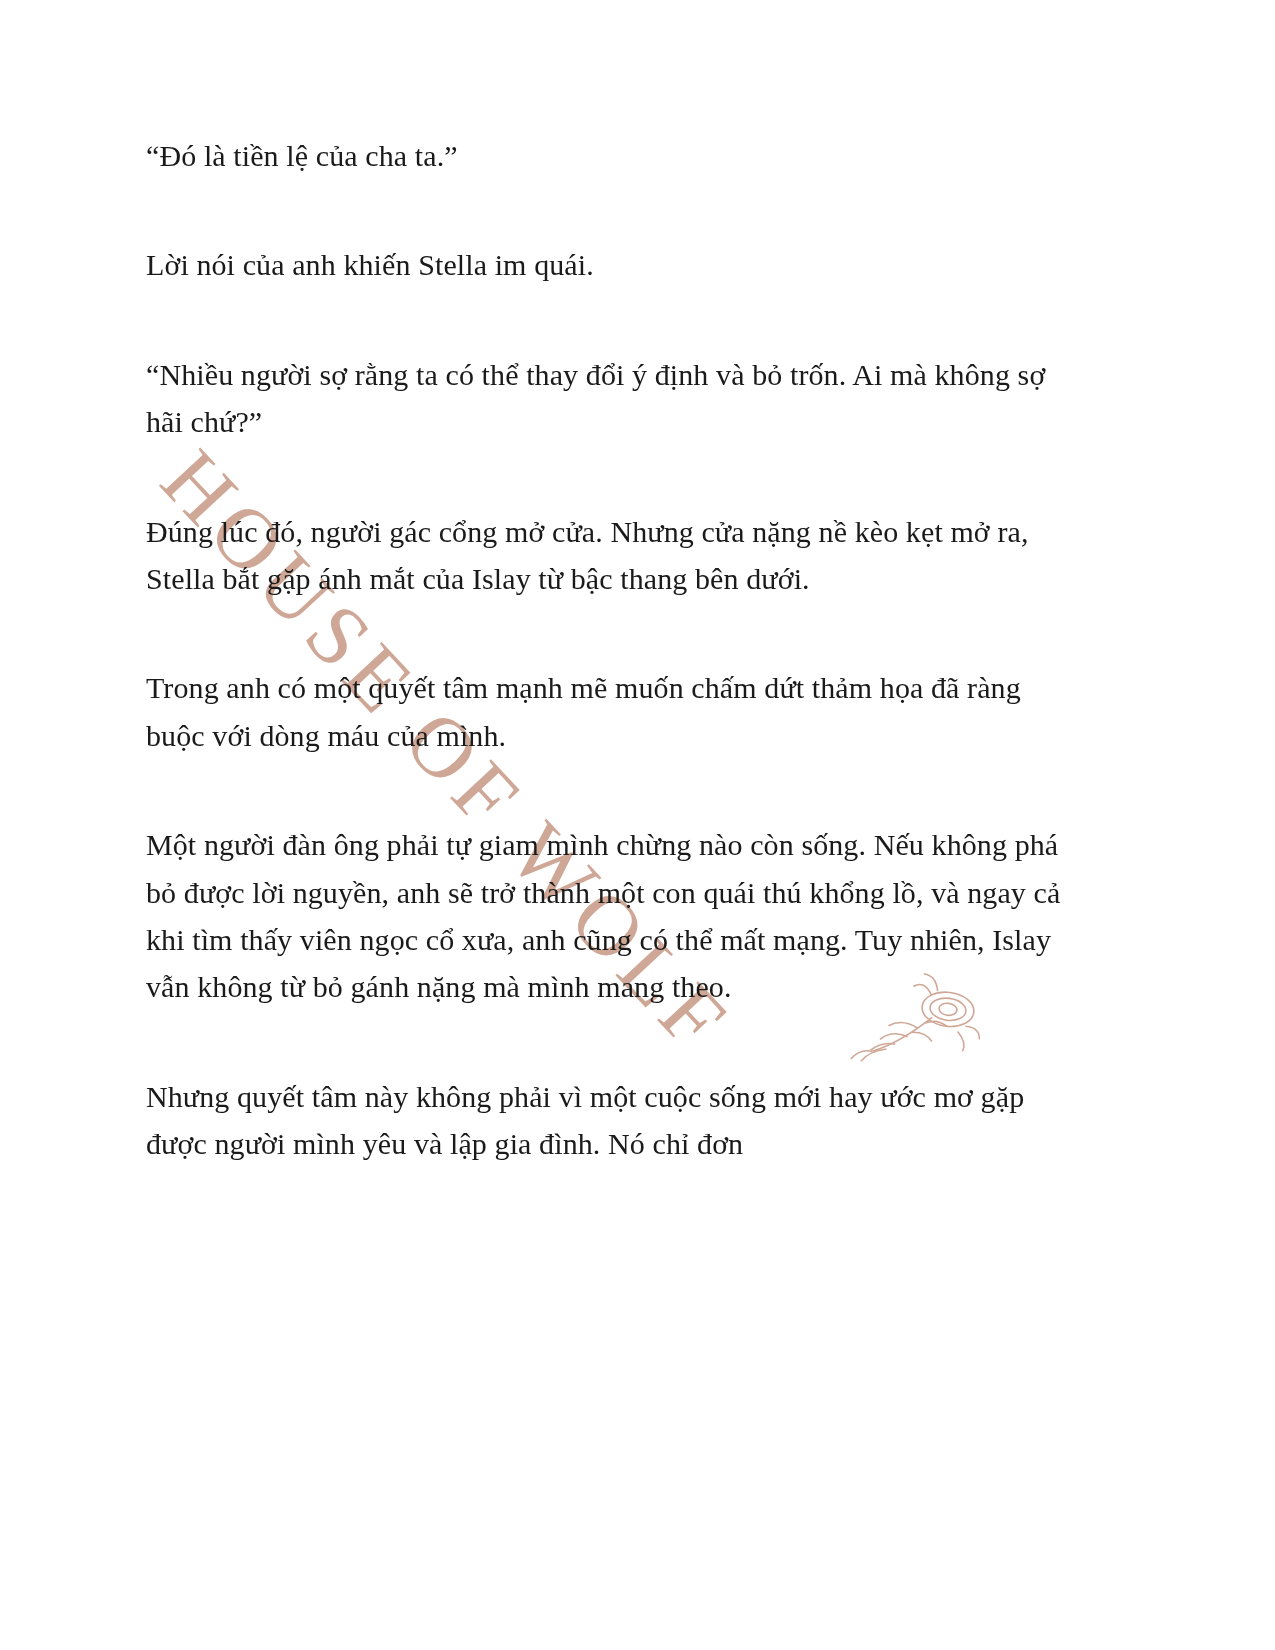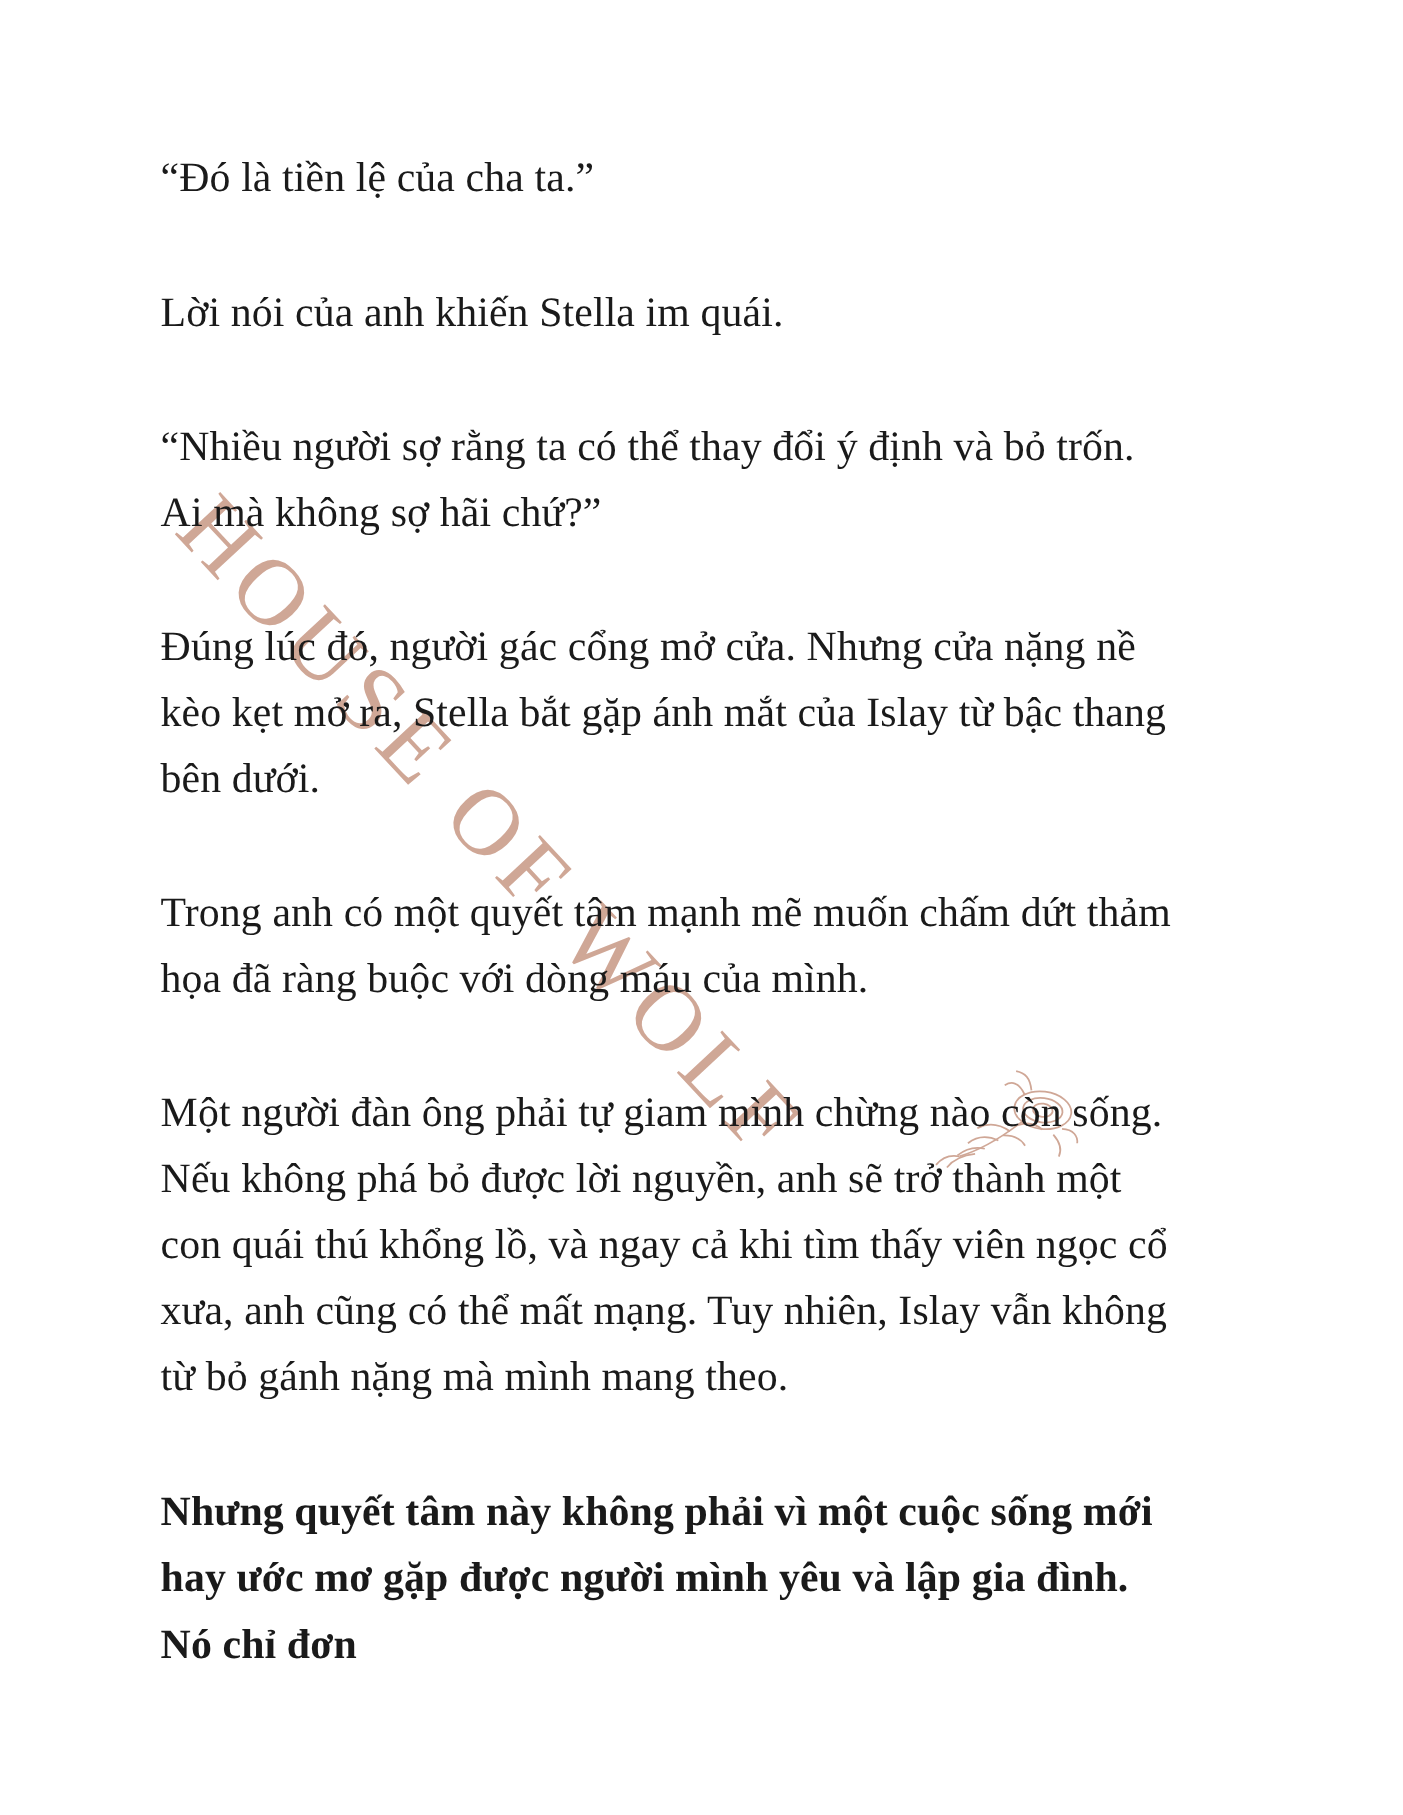--- a/index.html
+++ b/index.html
@@ -23,7 +23,7 @@
     z-index: 2;
   }
   .para {
-    font-size: 38px;
+    font-size: 30px;
     line-height: 1.58;
     color: #1a1a1a;
     margin: 0 0 62px 0;

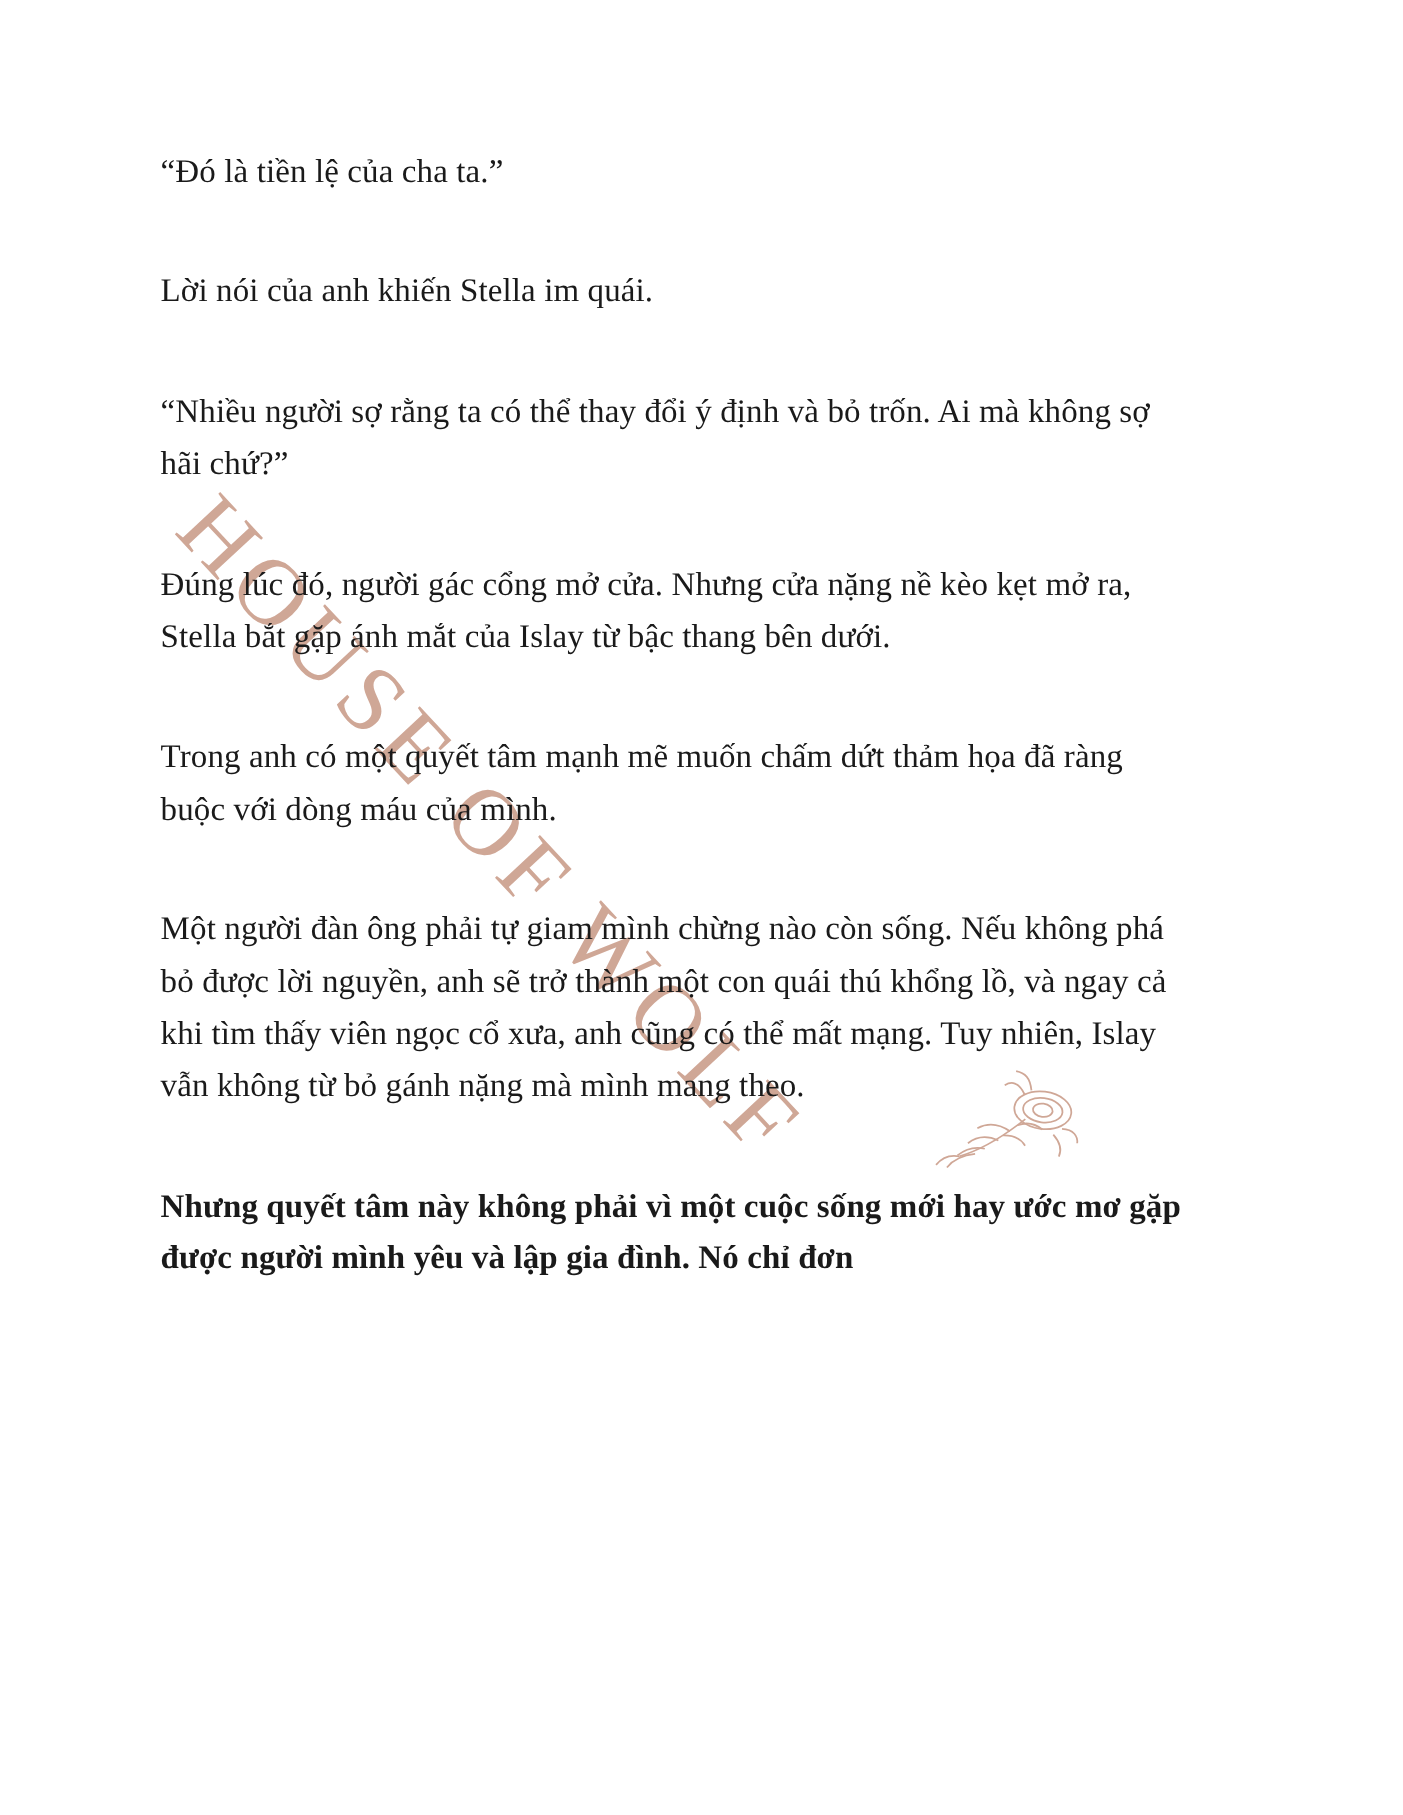--- a/index.html
+++ b/index.html
@@ -32,7 +32,6 @@
   }
   .para:last-child {
     margin-bottom: 13px;
-    font-weight: bold;
   }
   
   .watermark {

